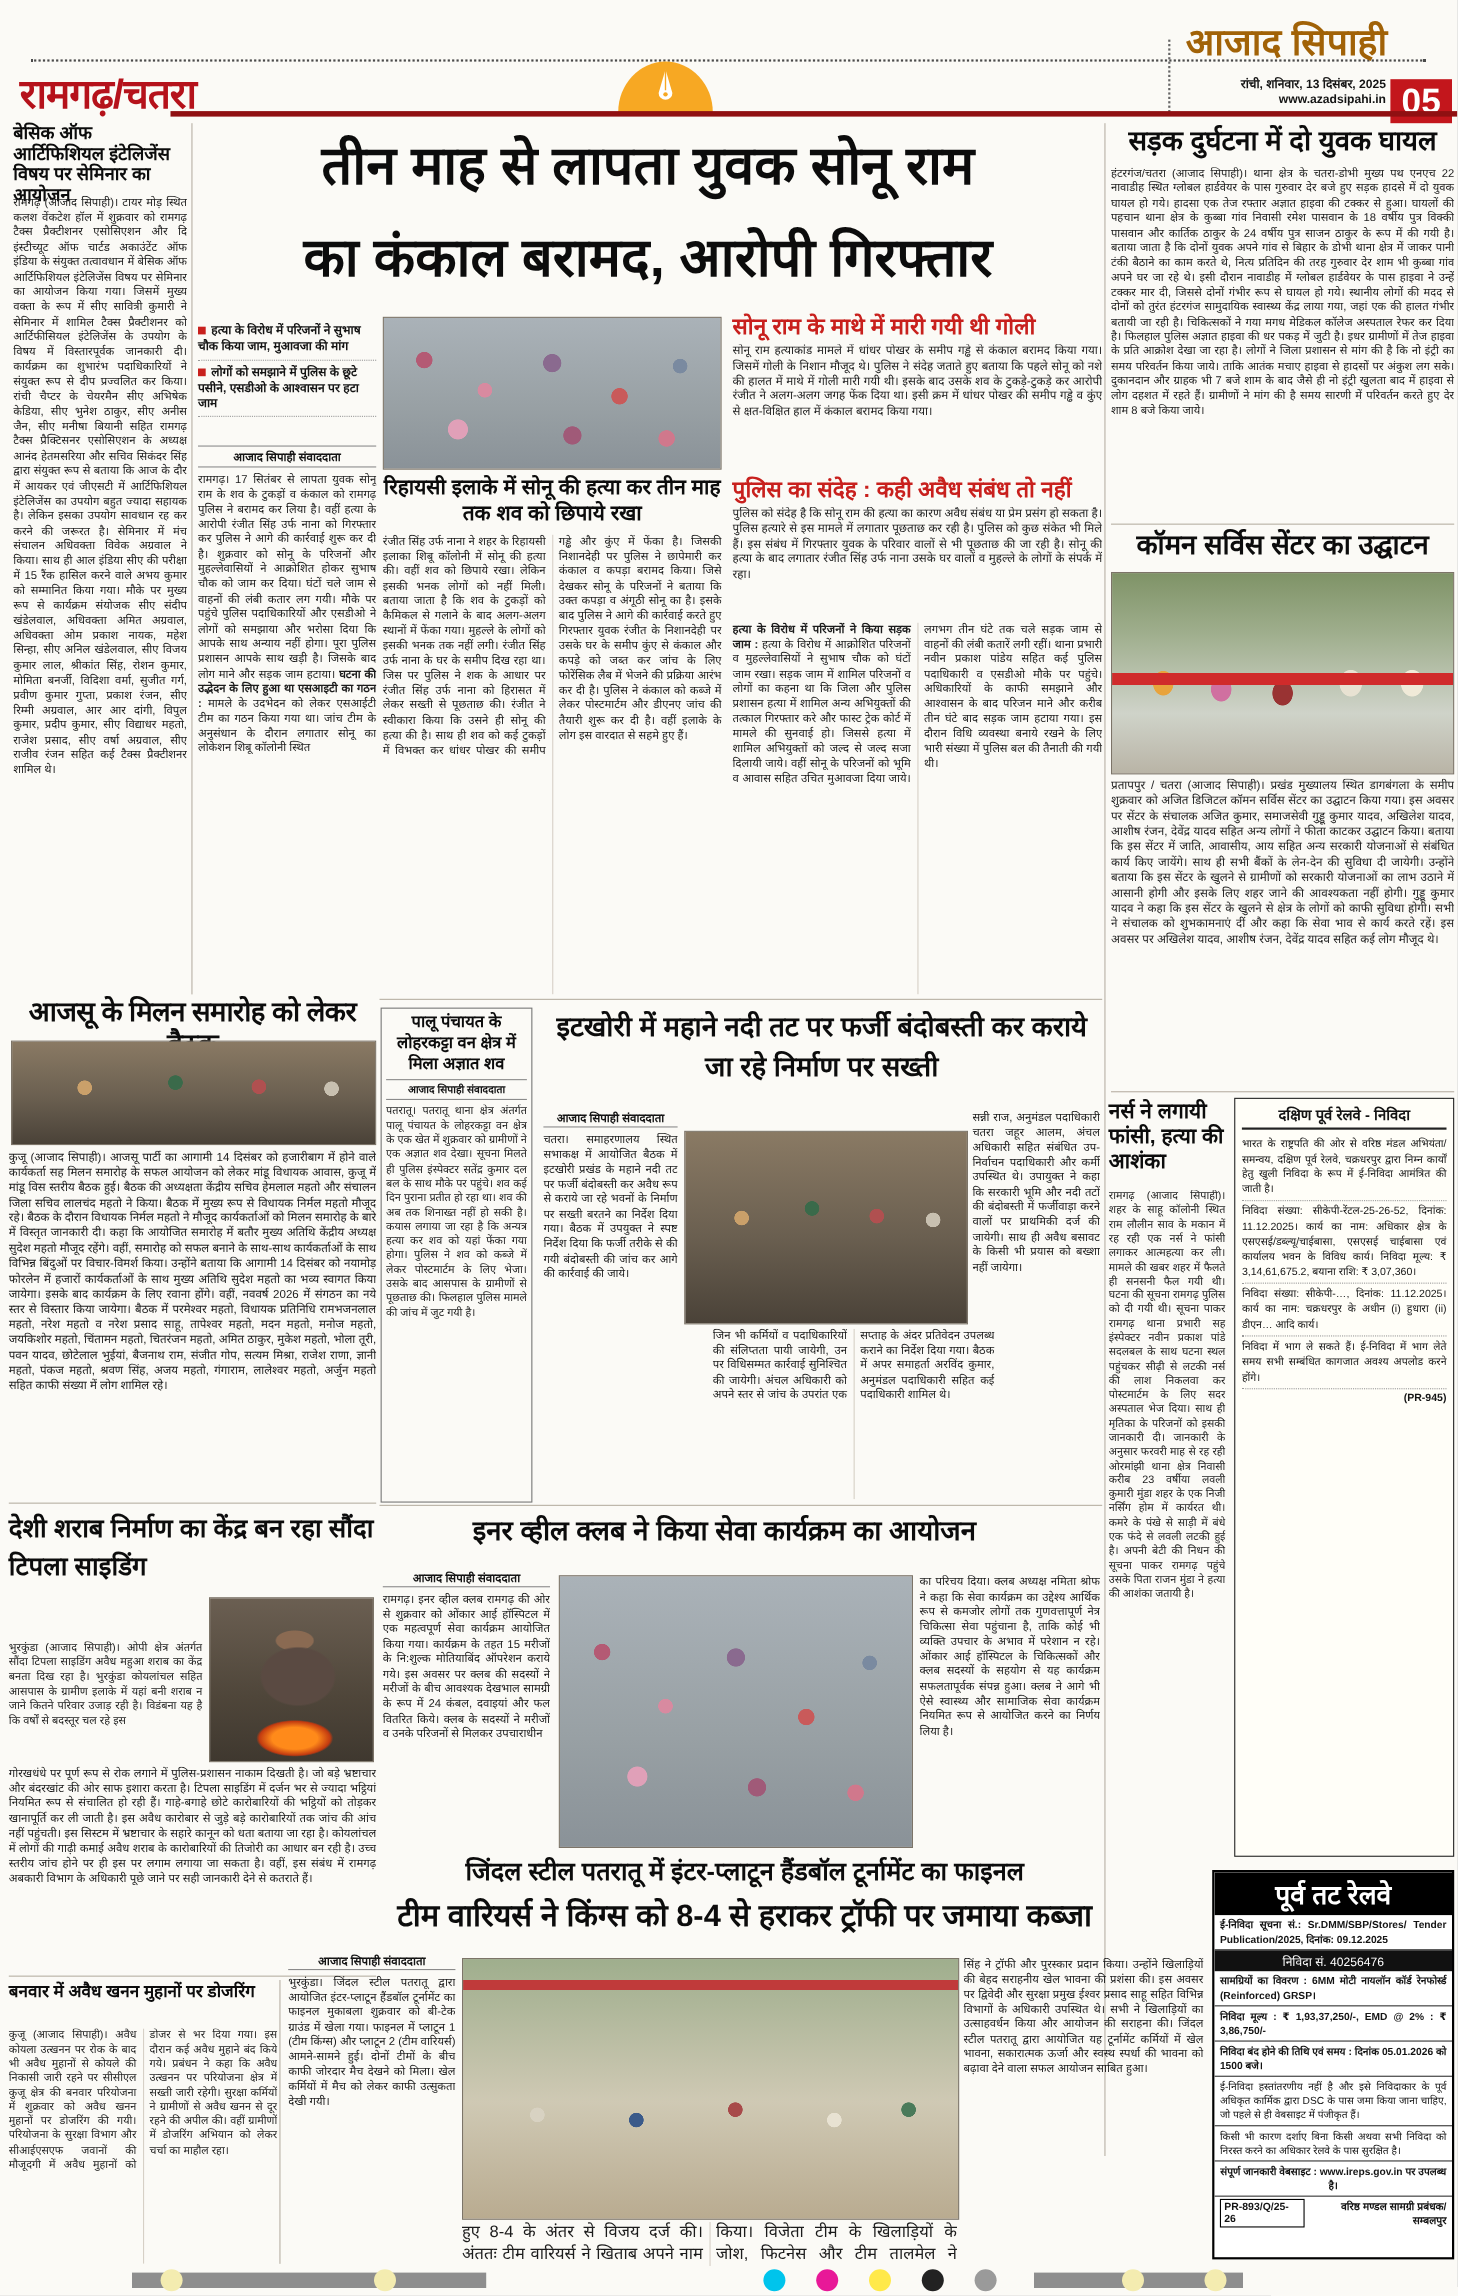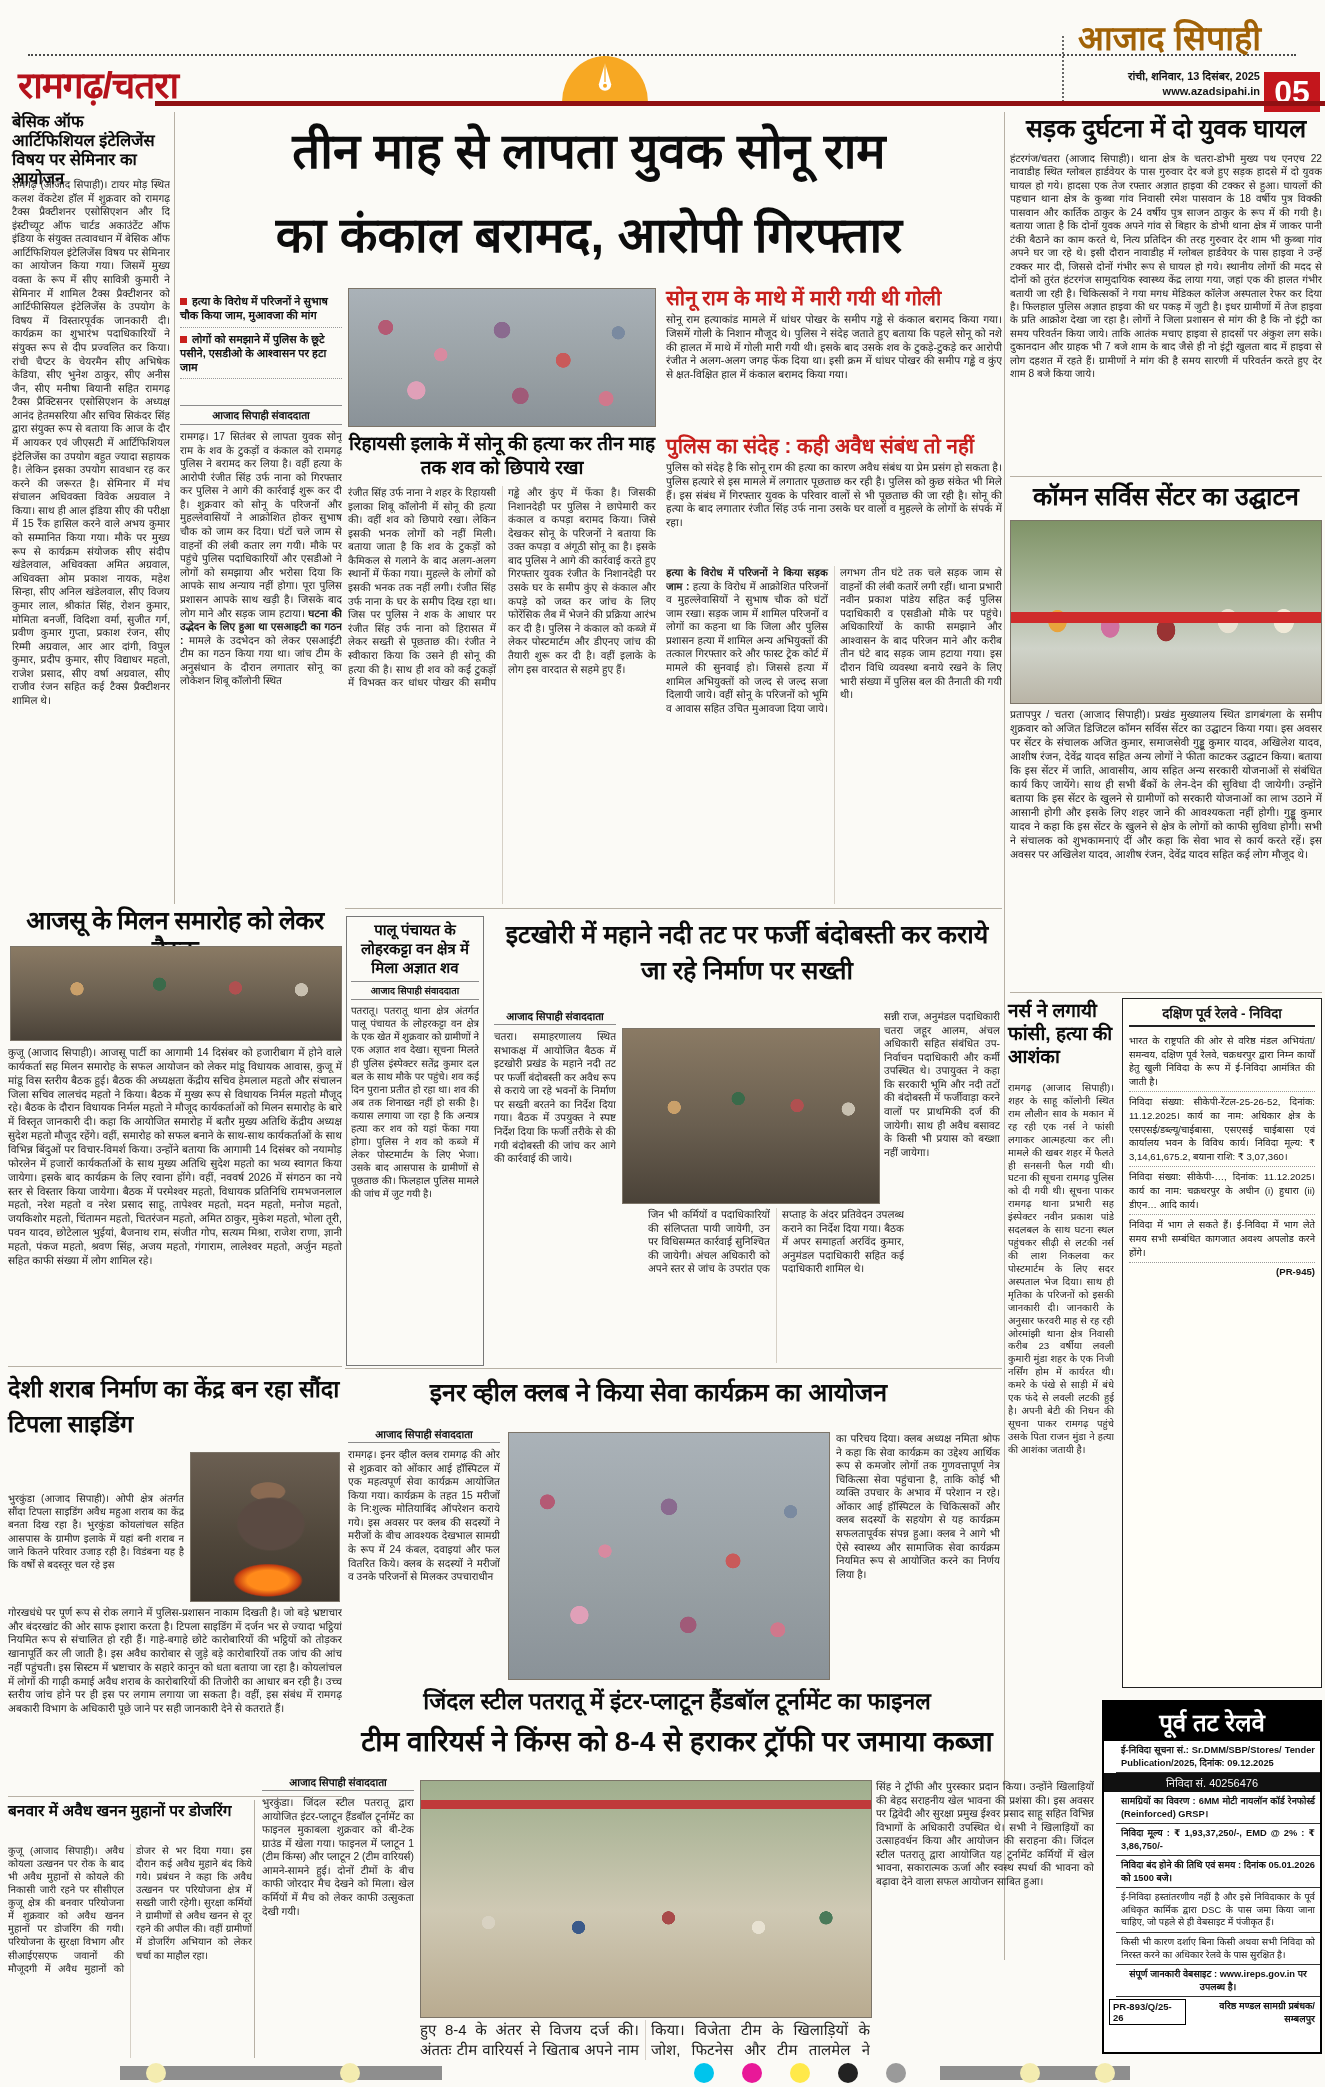--- a/index.html
+++ b/index.html
@@ -26,7 +26,7 @@
   .ecr{border:2px solid #000;background:#fff;box-sizing:border-box;}
   .ecr-title{background:#000;color:#fff;font-size:24px;font-weight:800;text-align:center;padding:3px 0;}
   .ecr-bar{background:#111;color:#fff;font-size:11px;font-weight:400;text-align:center;padding:2px 0;}
-  .ecr-line{font-size:9.3px;line-height:1.35;padding:3px 5px;border-bottom:1px solid #333;text-align:justify;font-weight:700;margin-left:12px;}
+  .ecr-line{font-size:9.3px;line-height:1.35;padding:3px 5px;border-bottom:1px solid #333;text-align:justify;font-weight:700;}
   .ecr-line.norm{font-weight:400;}
   .ecr-foot{display:flex;justify-content:space-between;align-items:center;padding:2px 5px;font-size:9.5px;font-weight:700;}
   .prbox{border:1px solid #000;padding:1px 3px;}

